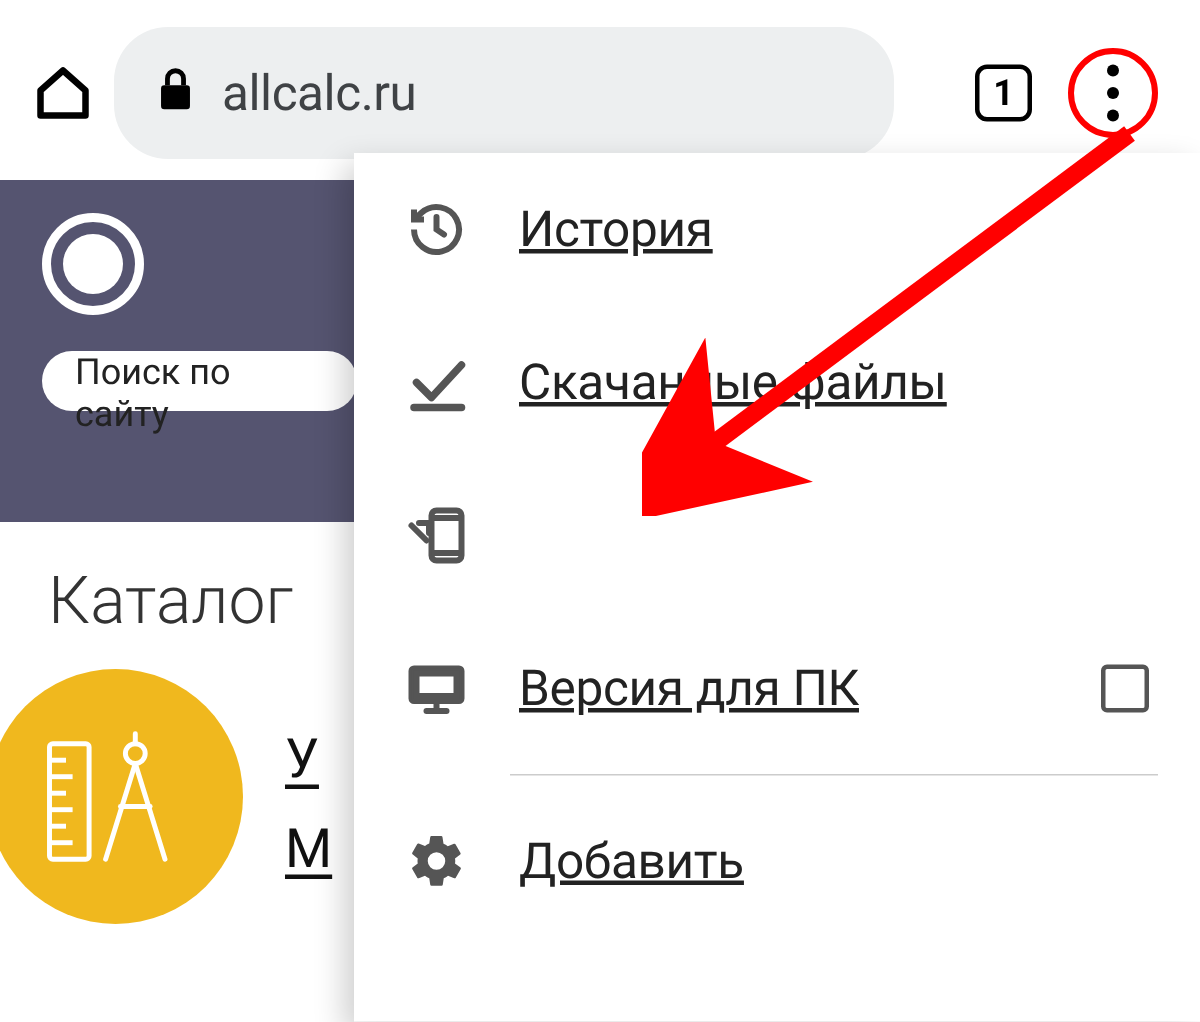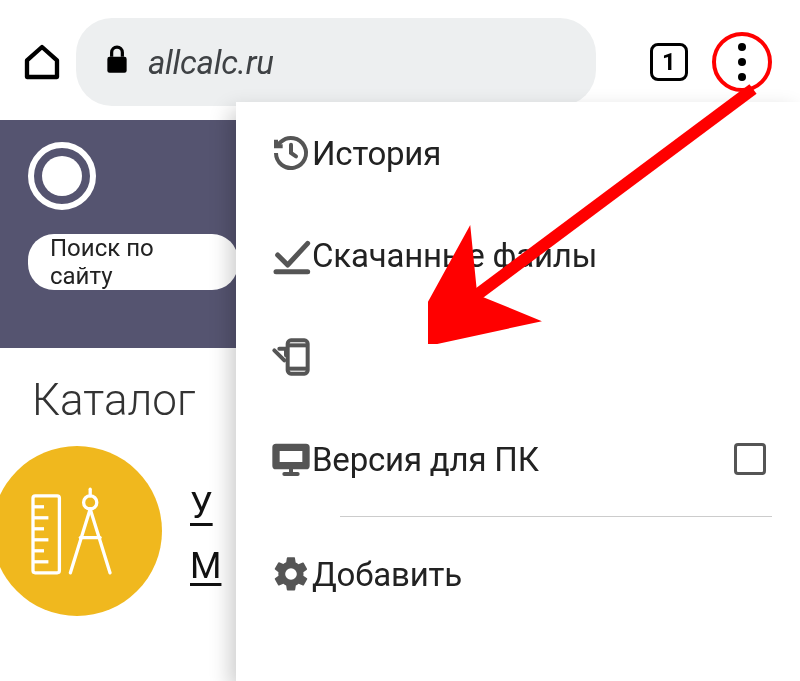--- a/index.html
+++ b/index.html
@@ -39,7 +39,6 @@
     align-items: center;
     padding: 12px 28px;
     gap: 18px;
-    font-style: italic;
   }
   .lock-icon { color: #000; }
   .url-text {

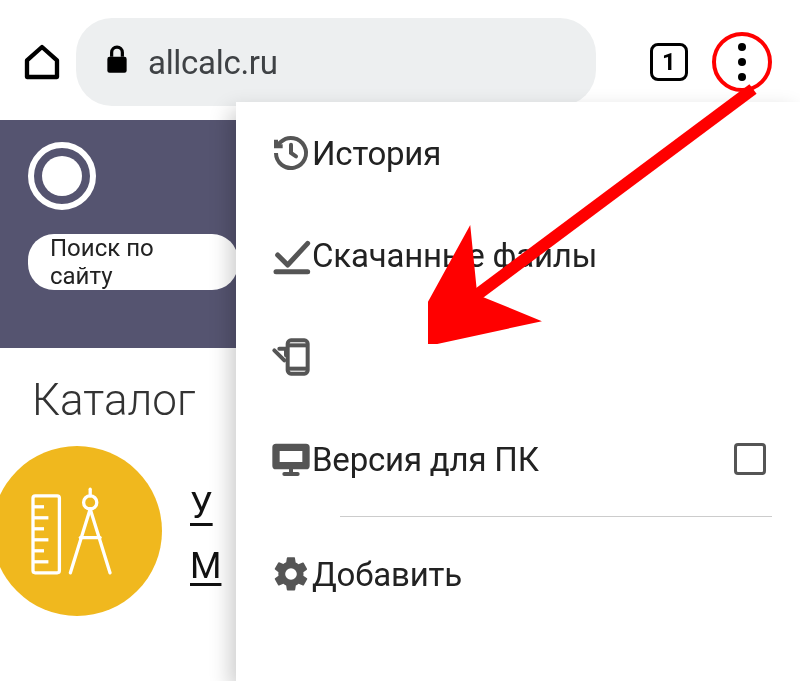--- a/index.html
+++ b/index.html
@@ -190,11 +190,13 @@
   .menu-item {
     display: flex;
     align-items: center;
+    gap: 34px;
     padding: 30px 34px;
     font-size: 33px;
     color: #222;
     position: relative;
     letter-spacing: -0.2px;
+    text-decoration: underline;
   }
   .menu-icon {
     width: 42px;

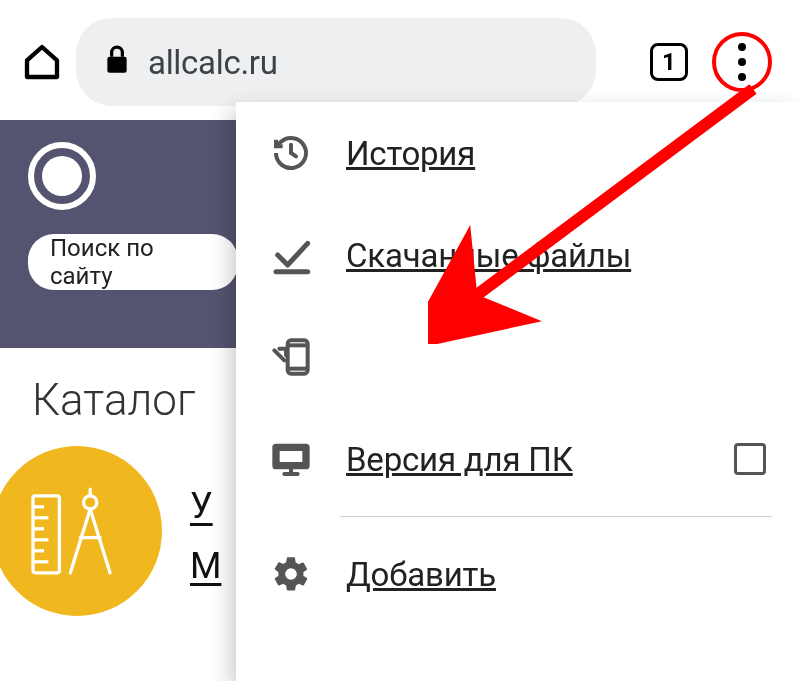--- a/index.html
+++ b/index.html
@@ -130,7 +130,7 @@
   .search-box {
     background: #fff;
     border-radius: 26px;
-    height: 56px;
+    height: 40px;
     display: flex;
     align-items: flex-start;
     padding: 0 22px;

